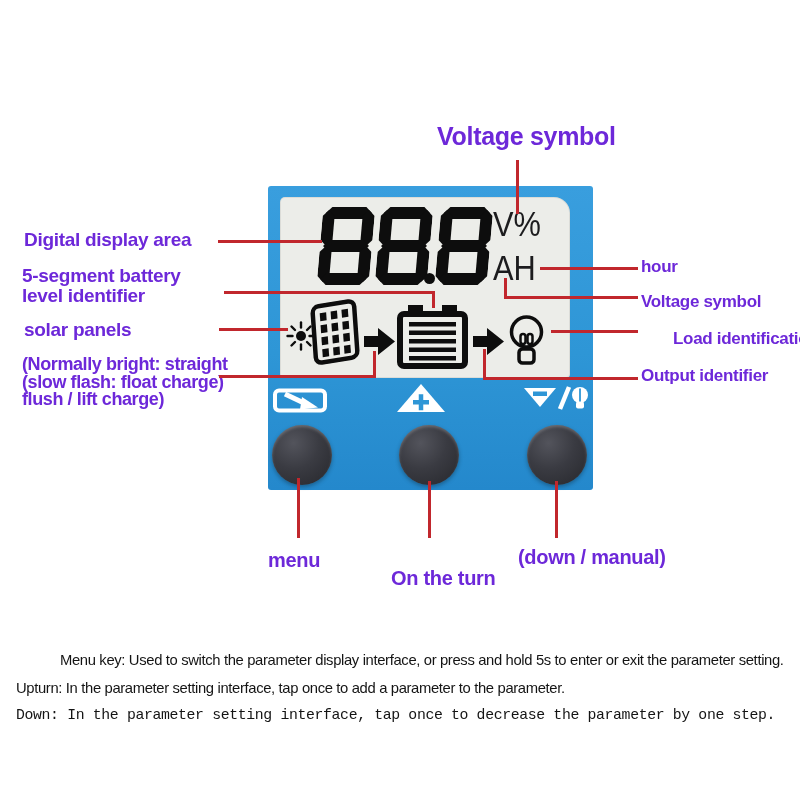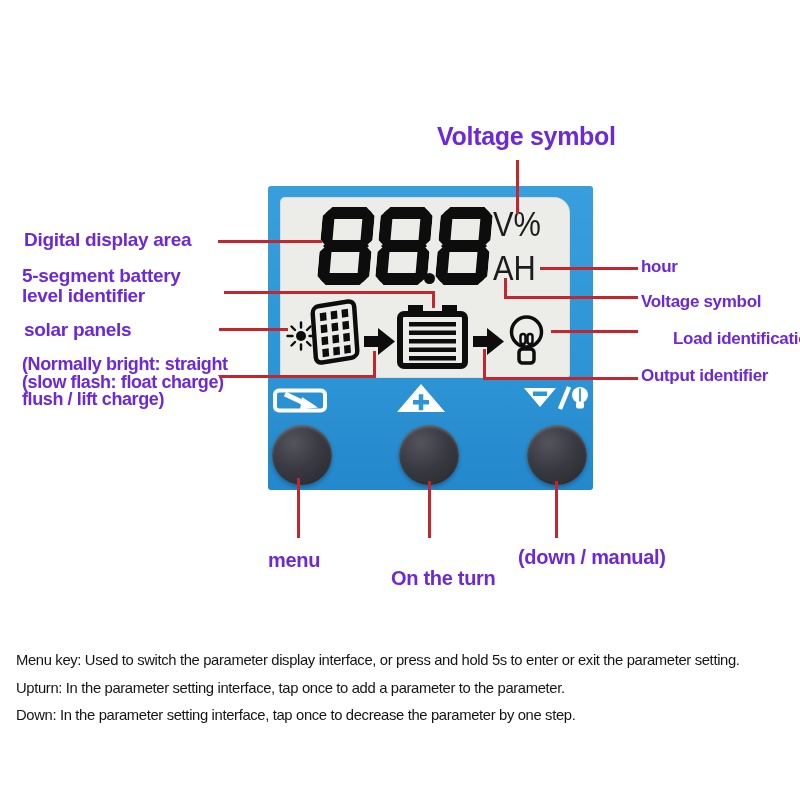--- a/index.html
+++ b/index.html
@@ -61,7 +61,7 @@
 
   .footnote{position:absolute;left:16px;font-size:14.8px;letter-spacing:-0.35px;
             color:#141414;white-space:nowrap;}
-  .fn1{top:652px;} .fn2{top:680px;text-align:right;} .fn3{top:707px;}
+  .fn1{top:652px;margin-left:44px;} .fn2{top:680px;text-align:right;} .fn3{top:707px;}
 </style>
 </head>
 <body>

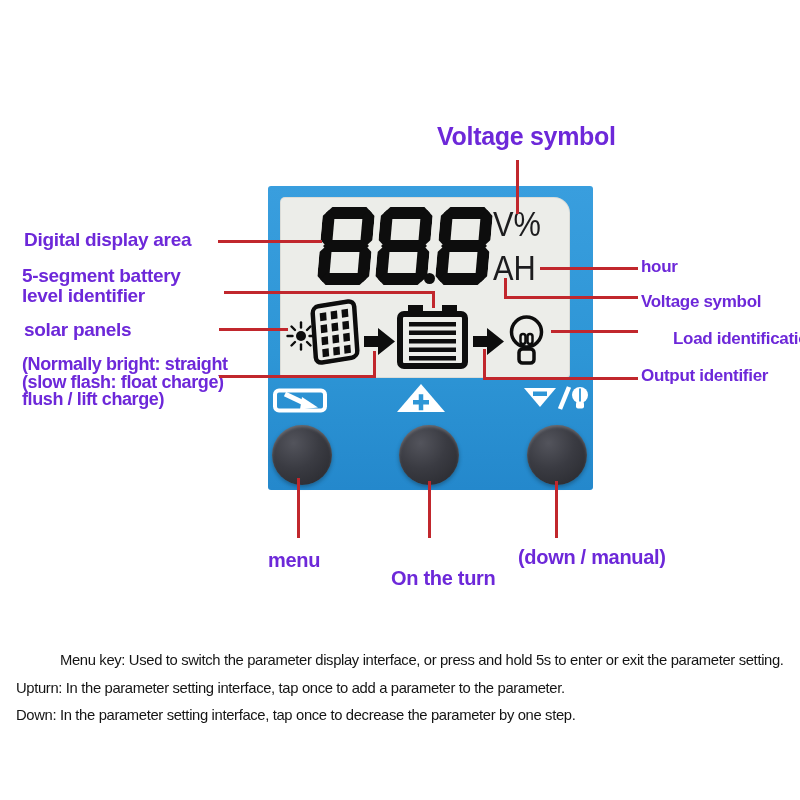--- a/index.html
+++ b/index.html
@@ -61,7 +61,7 @@
 
   .footnote{position:absolute;left:16px;font-size:14.8px;letter-spacing:-0.35px;
             color:#141414;white-space:nowrap;}
-  .fn1{top:652px;margin-left:44px;} .fn2{top:680px;text-align:right;} .fn3{top:707px;}
+  .fn1{top:652px;margin-left:44px;} .fn2{top:680px;text-align:right;} .fn3{top:707px;font-family:Liberation Mono, monospace;}
 </style>
 </head>
 <body>

